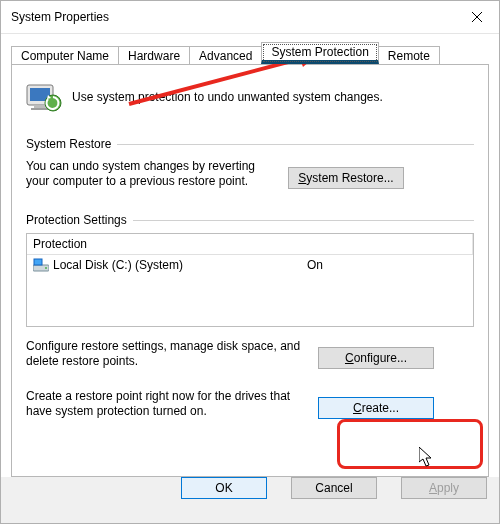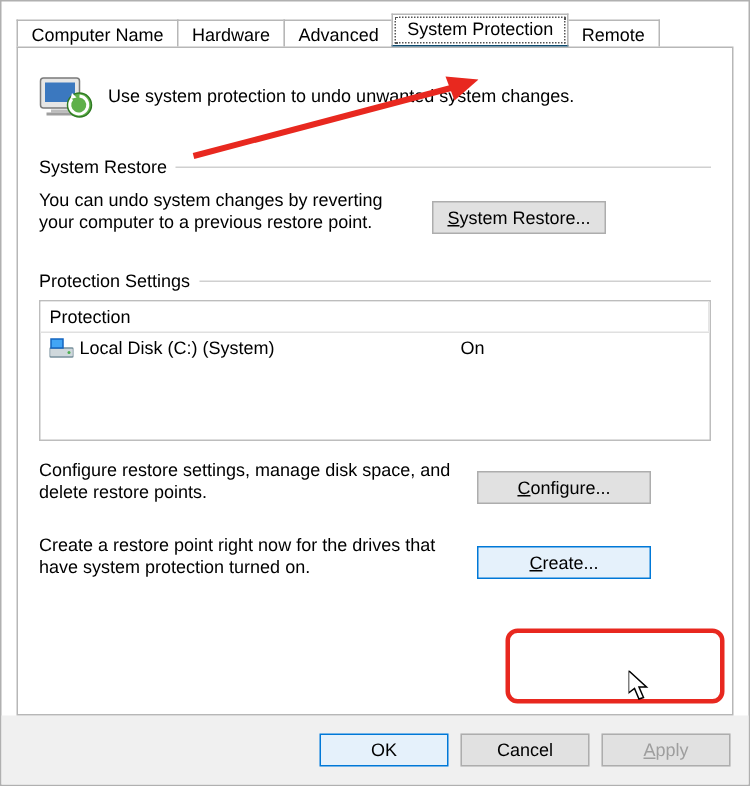--- a/index.html
+++ b/index.html
@@ -44,6 +44,15 @@
 
 <div class="window">
 
+  <div class="titlebar">
+    <span class="title-text">System Properties</span>
+    <div class="close-btn">
+      <svg viewBox="0 0 10 10">
+          <line x1="0" y1="0" x2="10" y2="10"></line>
+          <line x1="10" y1="0" x2="0" y2="10"></line>
+        </svg>
+    </div>
+  </div>
 
   <div class="client">
 

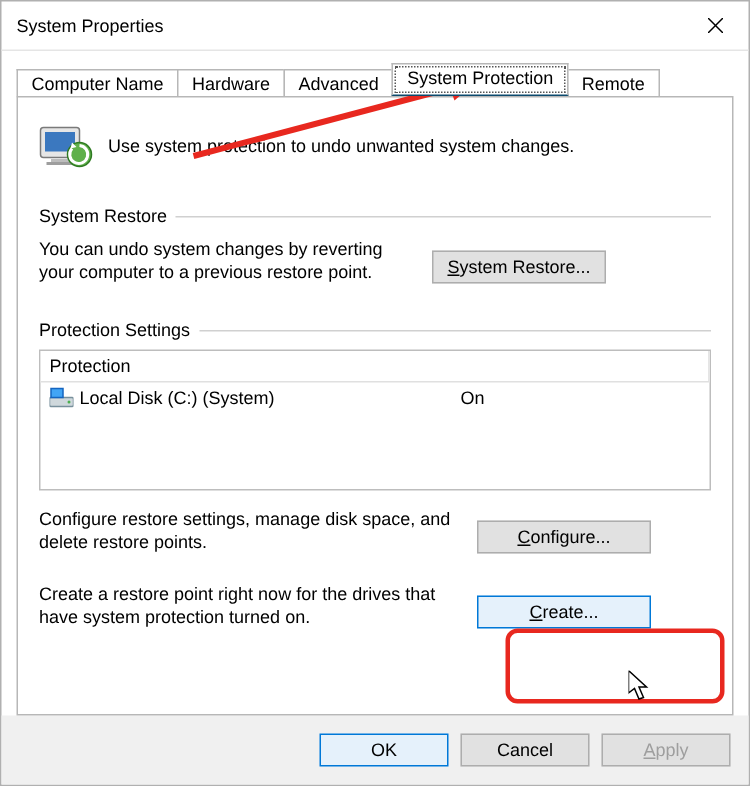--- a/index.html
+++ b/index.html
@@ -11,7 +11,7 @@
   .client{flex:1;padding:8px 10px 0 10px;display:flex;flex-direction:column;min-height:0}
   .tabstrip{display:flex;align-items:flex-end;height:22px;position:relative}
   .tab{border:1px solid #b7b7b7;border-bottom:none;background:#fff;padding:2px 9px;margin-right:-1px;height:19px;box-sizing:border-box;line-height:15px;font-size:12px;color:#000;position:relative;top:1px}
-  .tab.active{height:22px;top:0;z-index:2;border-bottom:1px solid #0c4a6e;outline:1px dotted #555;outline-offset:-3px}
+  .tab.active{height:22px;top:0;z-index:2;border-bottom:4px solid #0c4a6e;outline:1px dotted #555;outline-offset:-3px}
   .tabpage{flex:1;border:1px solid #b7b7b7;background:#fff;padding:14px 14px 10px 14px;position:relative;min-height:0}
   .intro{display:flex;align-items:center;gap:10px;margin-bottom:22px}
   .intro .icon{width:36px;height:36px;flex:none}

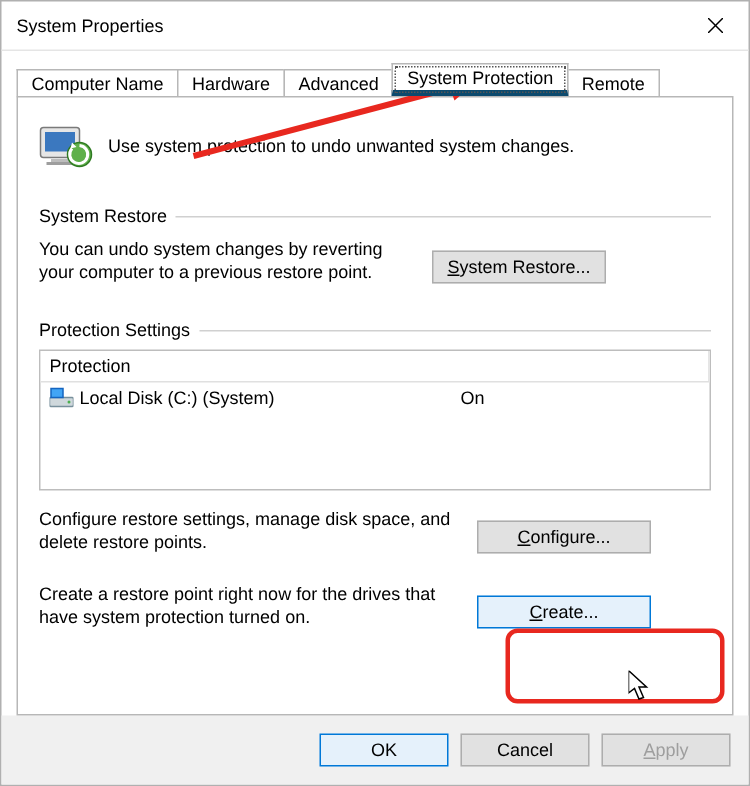--- a/index.html
+++ b/index.html
@@ -30,7 +30,7 @@
   .trow .cell{padding:2px 6px;font-size:12px;display:flex;align-items:center;gap:4px}
   .drive-icon{width:16px;height:14px;flex:none}
   .section-gap{height:24px}
-  .footer{height:46px;border-top:0;display:flex;align-items:center;justify-content:flex-end;gap:8px;padding:0 12px;background:#f0f0f0}
+  .footer{height:46px;border-top:0;display:flex;justify-content:flex-end;gap:24px;padding:0 12px;background:#f0f0f0}
   .footer .btn{min-width:86px}
   .ok-btn{border:1px solid #0078d7;background:#e5f1fb}
   .btn.disabled{color:#9e9e9e}

